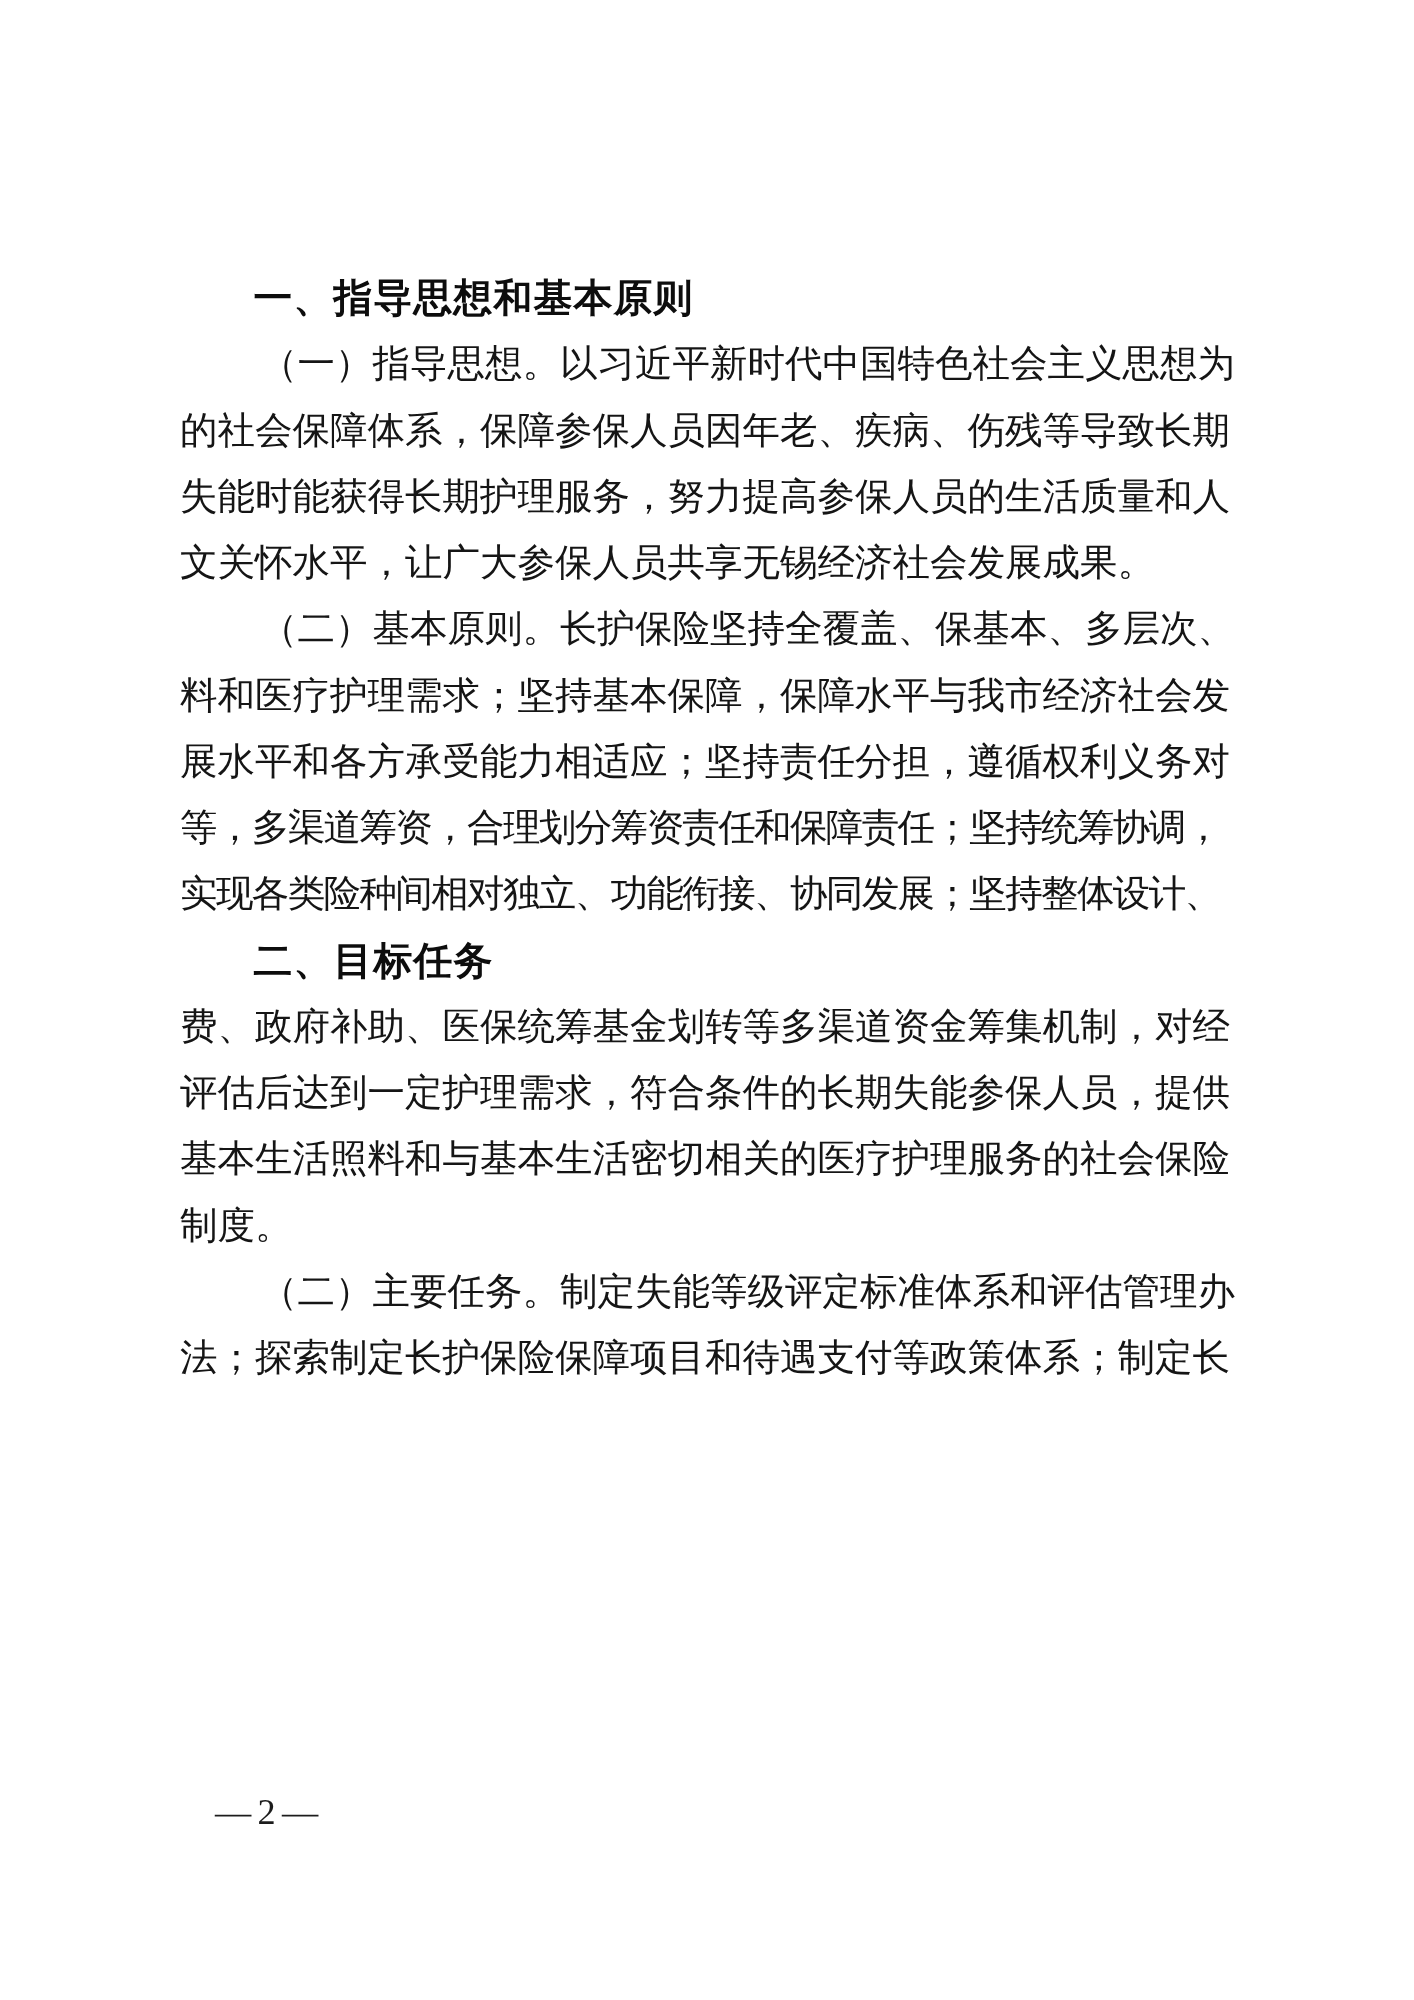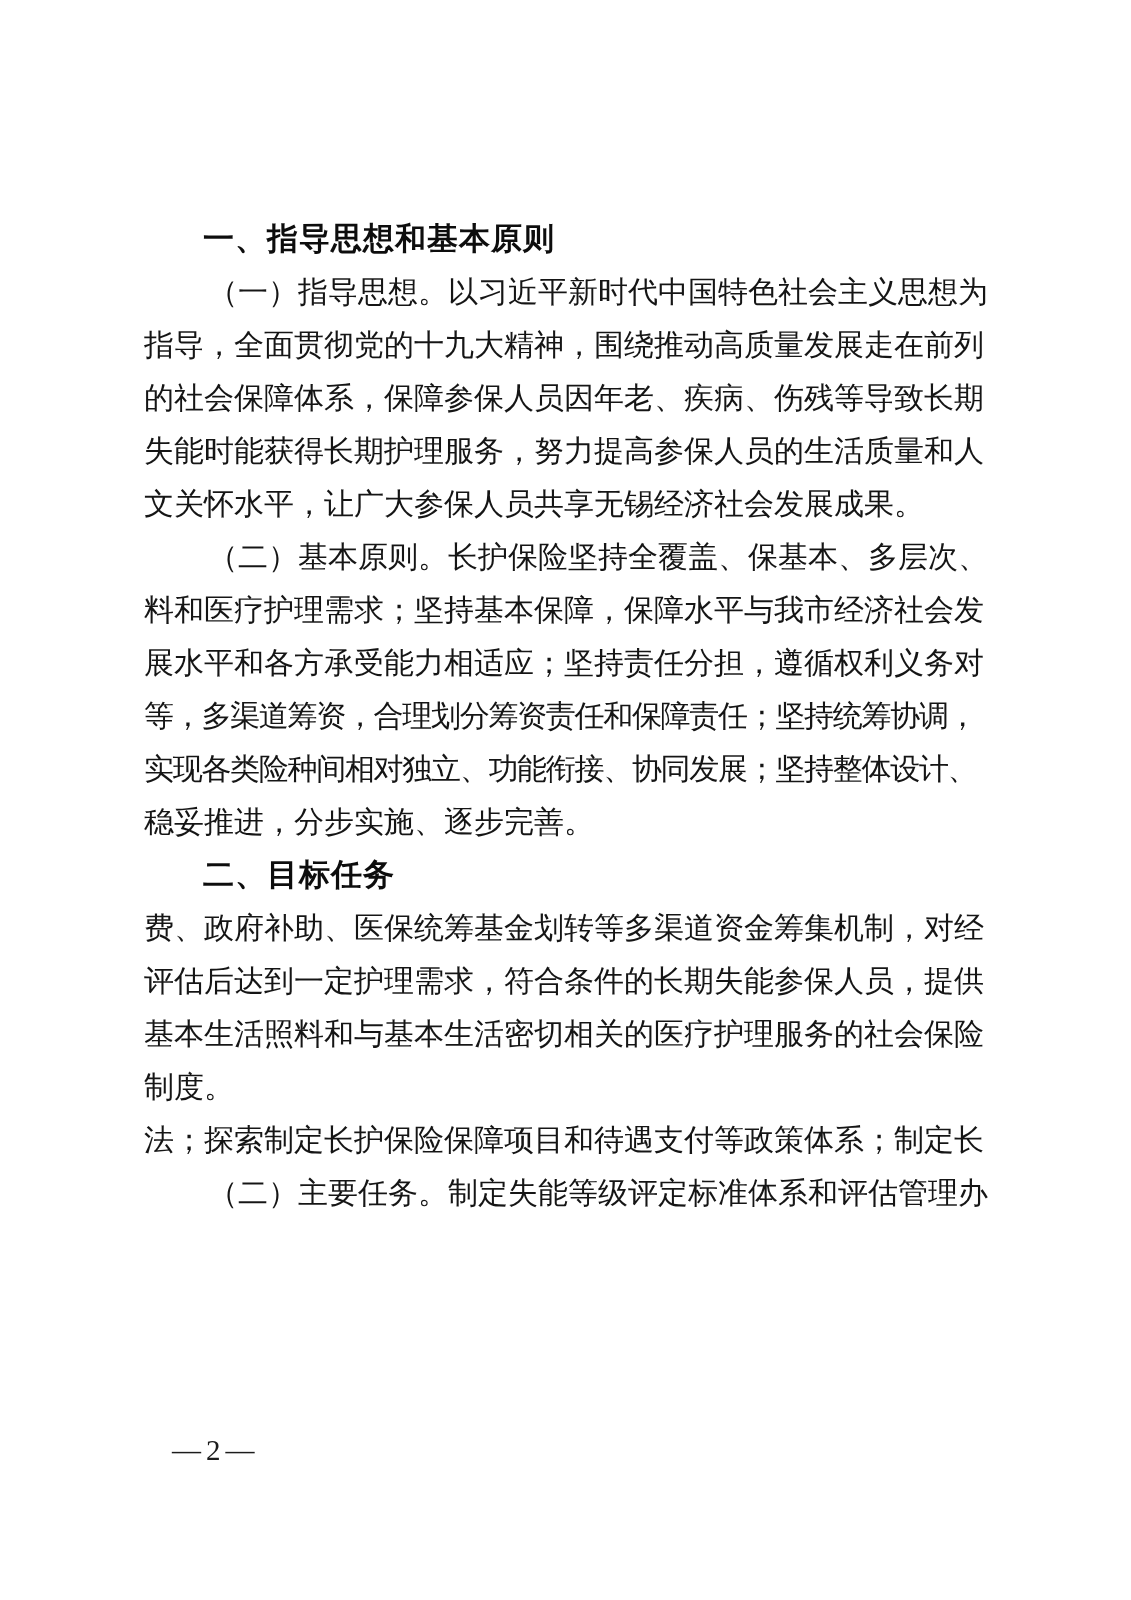--- a/index.html
+++ b/index.html
@@ -71,7 +71,6 @@
       <div class="heading">一、指导思想和基本原则</div>
       <div class="paragraph">
         <div class="line first">（一）指导思想。以习近平新时代中国特色社会主义思想为</div>
-        <div class="line">指导，全面贯彻党的十九大精神，围绕推动高质量发展走在前列</div>
         <div class="line">的社会保障体系，保障参保人员因年老、疾病、伤残等导致长期</div>
         <div class="line">失能时能获得长期护理服务，努力提高参保人员的生活质量和人</div>
         <div class="line">文关怀水平，让广大参保人员共享无锡经济社会发展成果。</div>

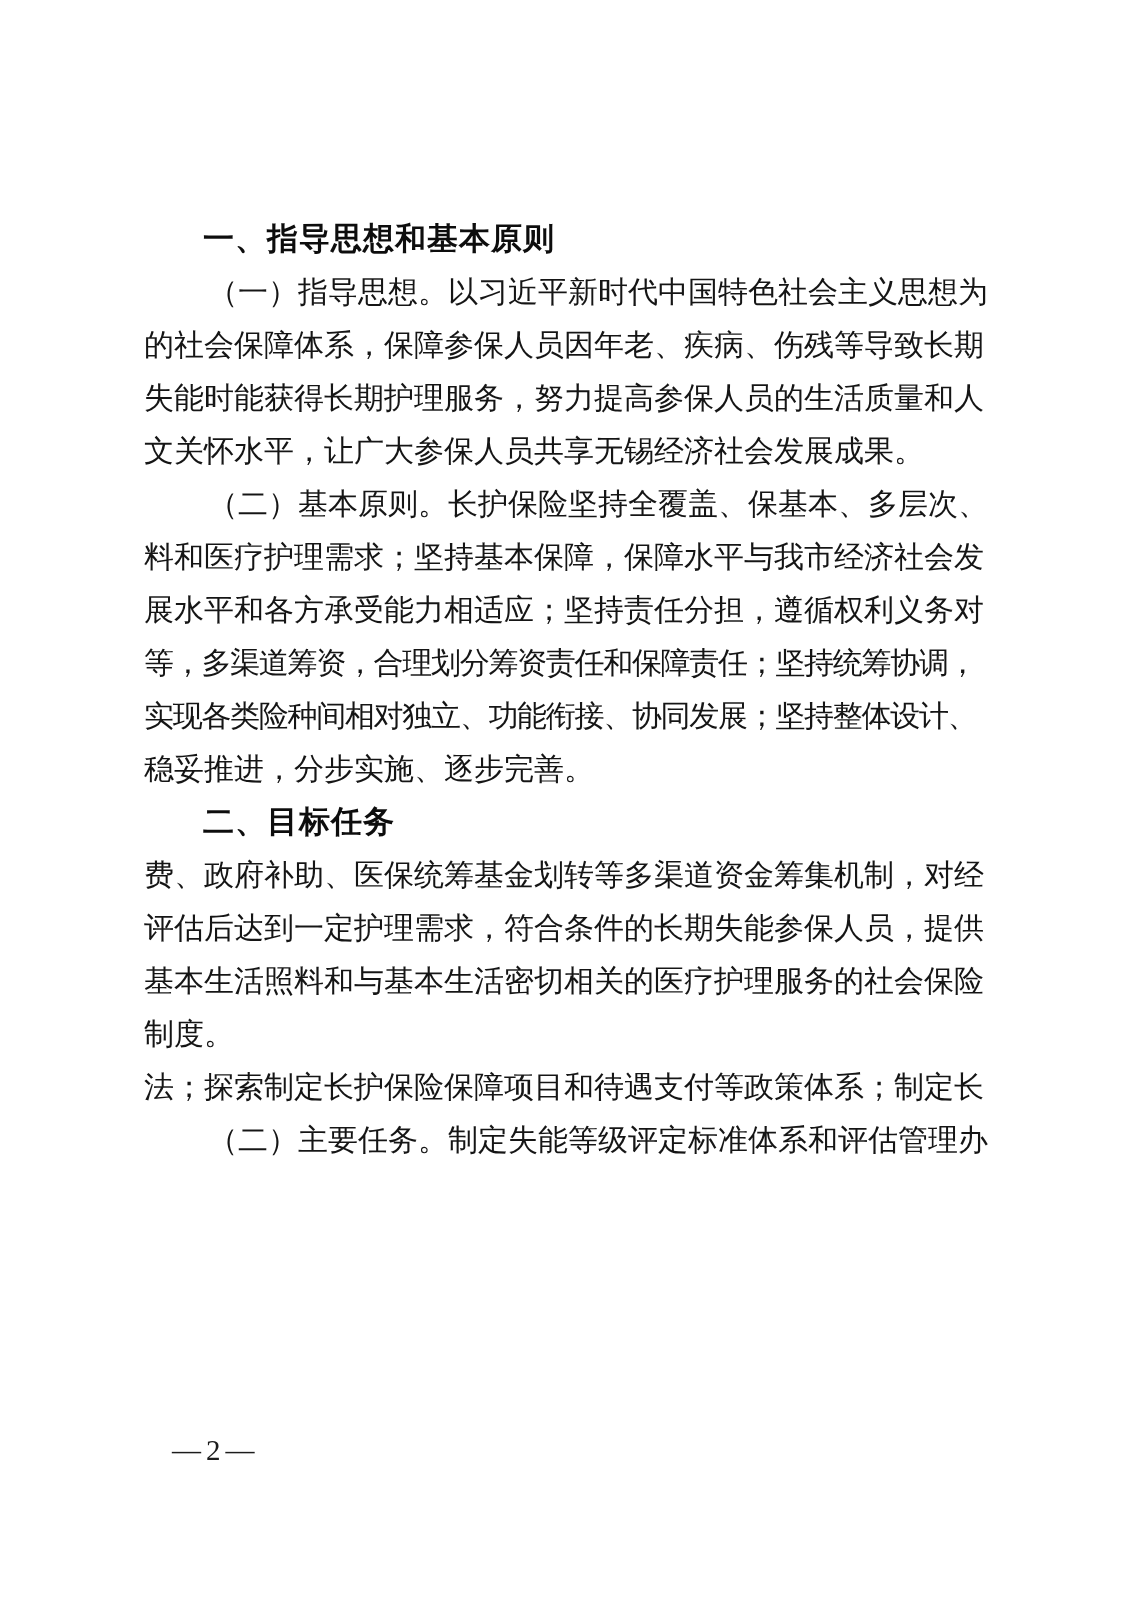--- a/index.html
+++ b/index.html
@@ -81,7 +81,6 @@
         <div class="line">展水平和各方承受能力相适应；坚持责任分担，遵循权利义务对</div>
         <div class="line squeeze">等，多渠道筹资，合理划分筹资责任和保障责任；坚持统筹协调，</div>
         <div class="line squeeze">实现各类险种间相对独立、功能衔接、协同发展；坚持整体设计、</div>
-        <div class="line">稳妥推进，分步实施、逐步完善。</div>
       </div>
       <div class="heading">二、目标任务</div>
       <div class="paragraph">

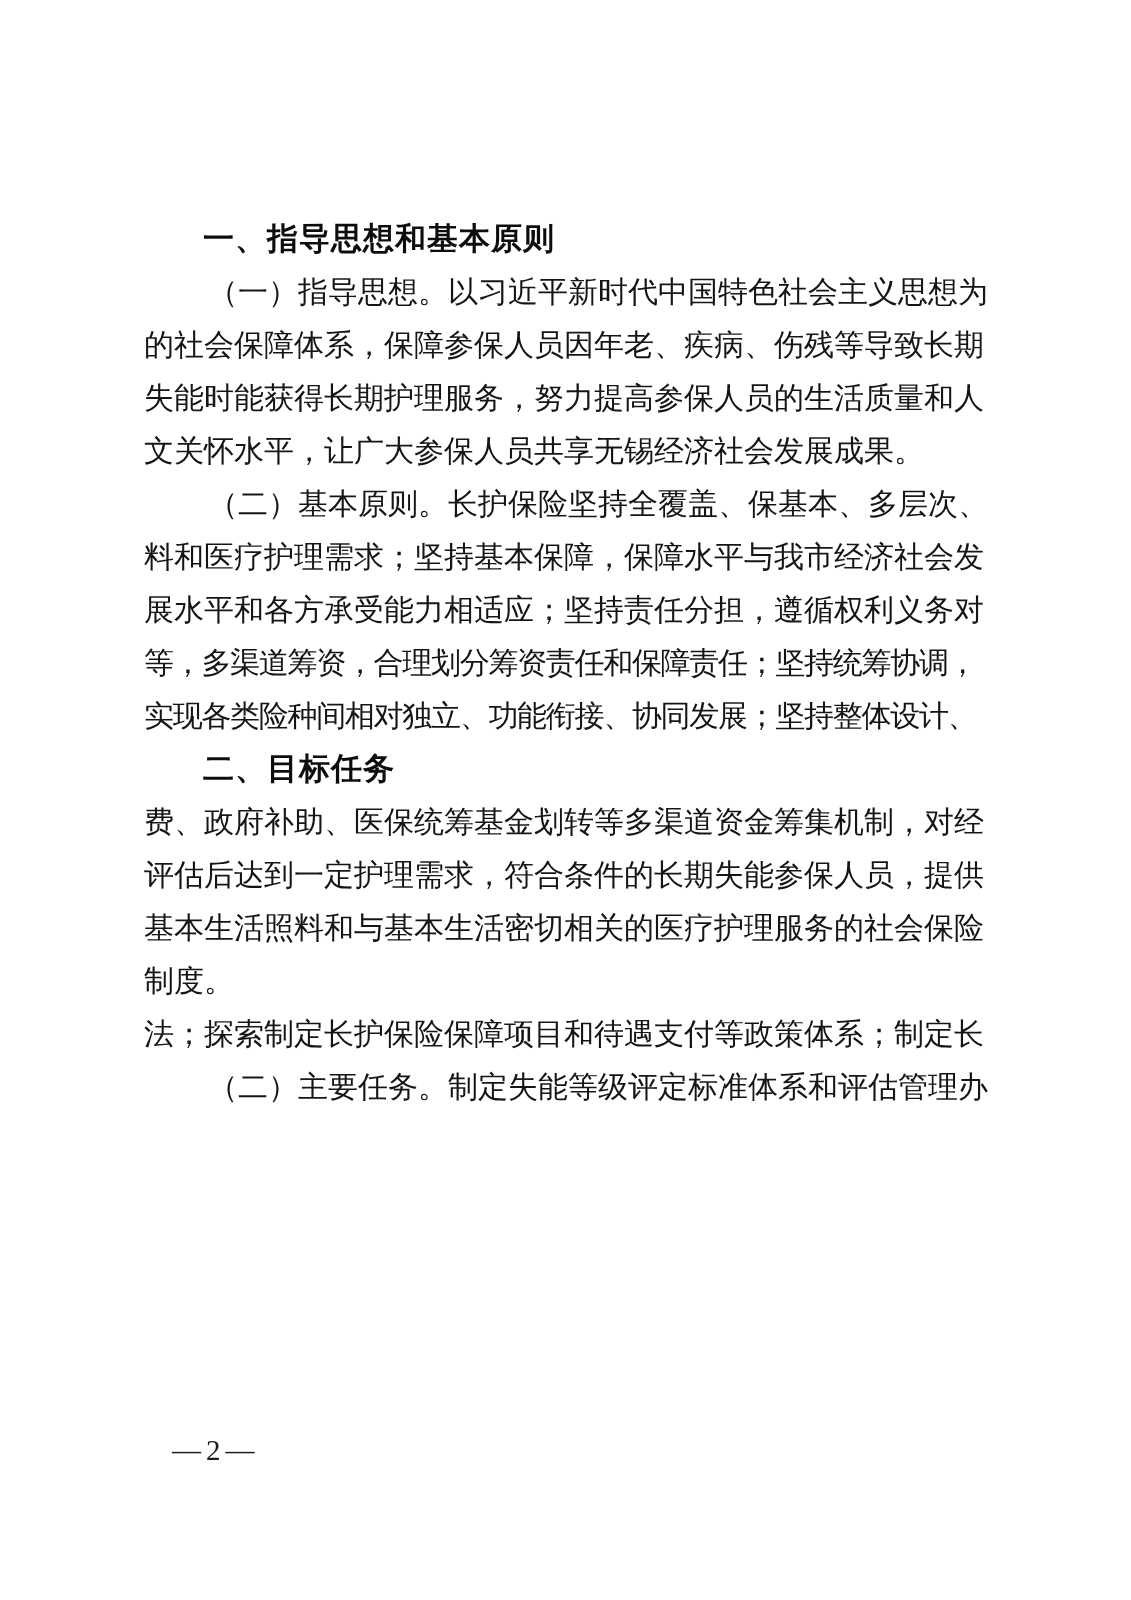--- a/index.html
+++ b/index.html
@@ -90,8 +90,8 @@
         <div class="line">制度。</div>
       </div>
       <div class="paragraph">
+        <div class="line first">（二）主要任务。制定失能等级评定标准体系和评估管理办</div>
         <div class="line">法；探索制定长护保险保障项目和待遇支付等政策体系；制定长</div>
-        <div class="line first">（二）主要任务。制定失能等级评定标准体系和评估管理办</div>
       </div>
     </div>
   <div class="footer">—2—</div>

